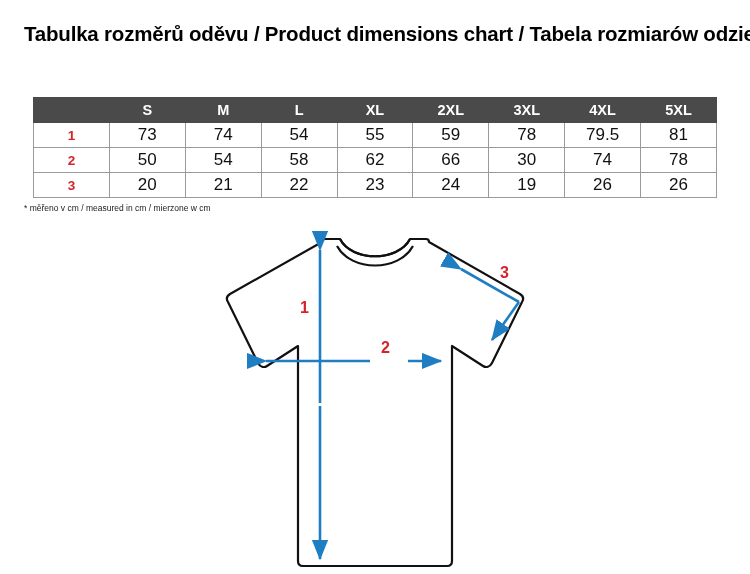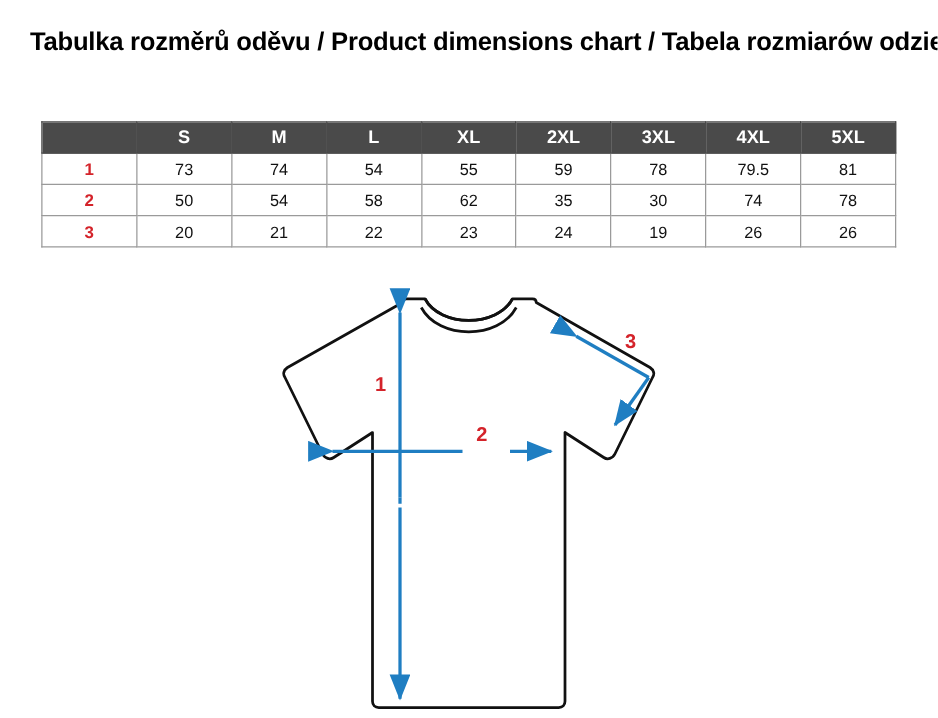--- a/index.html
+++ b/index.html
@@ -41,7 +41,7 @@
     height: 25px;
     text-align: center;
     vertical-align: middle;
-    font-size: 13px;
+    font-size: 17px;
   }
   table.size-table thead th {
     background: #4a4a4a;

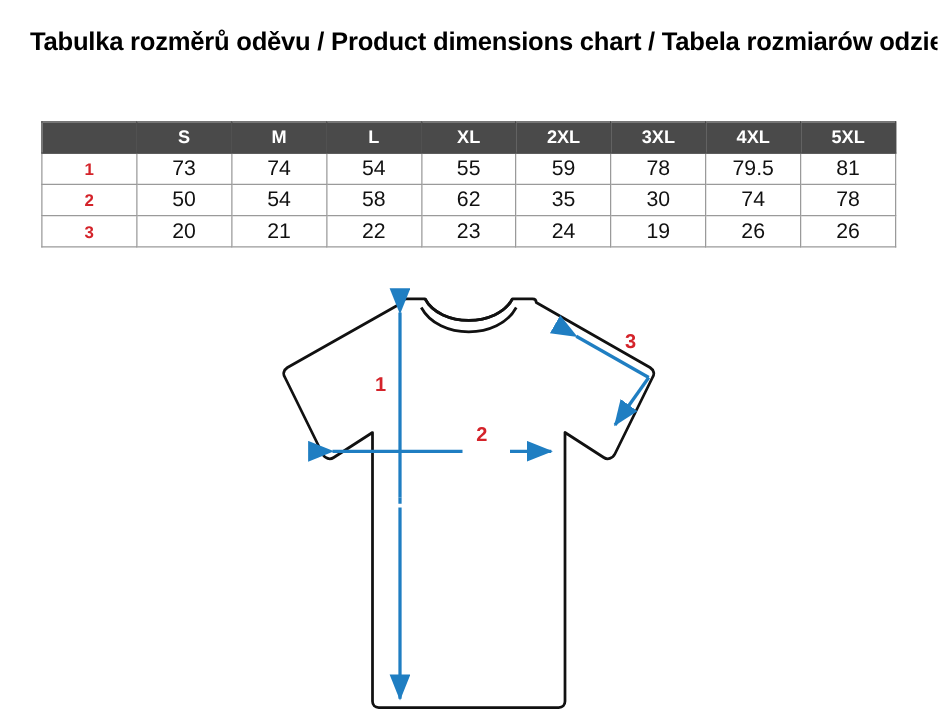--- a/index.html
+++ b/index.html
@@ -119,7 +119,7 @@
         <td>54</td>
         <td>58</td>
         <td>62</td>
-        <td>35</td>
+        <td>66</td>
         <td>30</td>
         <td>74</td>
         <td>78</td>

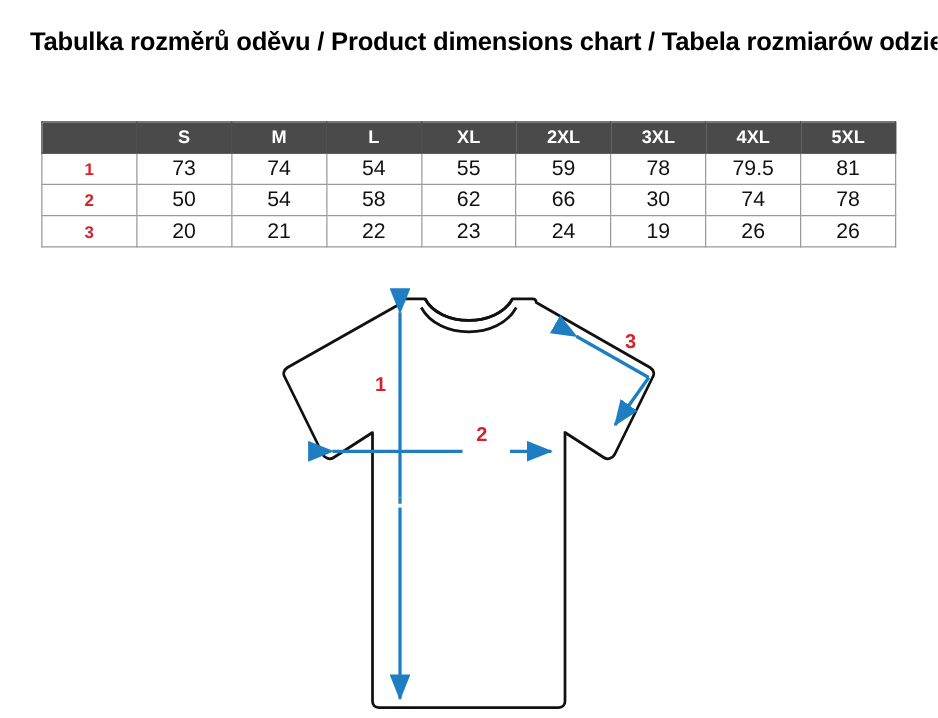--- a/index.html
+++ b/index.html
@@ -139,6 +139,7 @@
   </table>
 
   <div class="notes">
+    <div>* měřeno v cm / measured in cm / mierzone w cm</div>
   </div>
 
   <svg class="diagram" viewBox="0 0 750 346">

